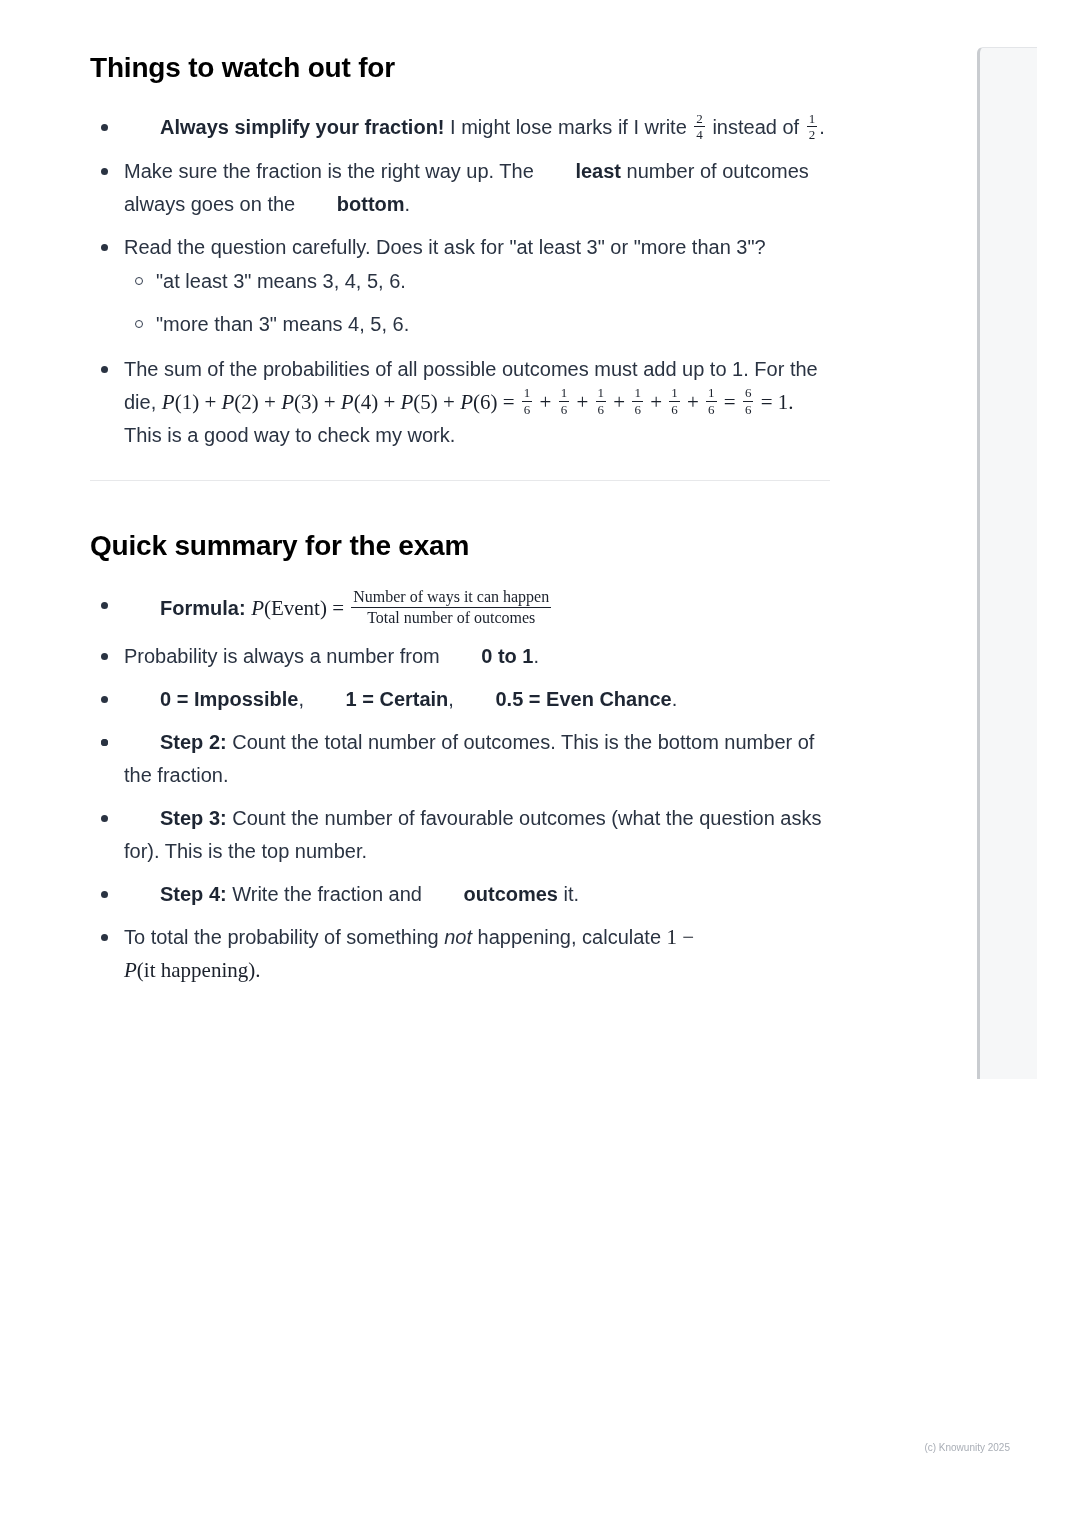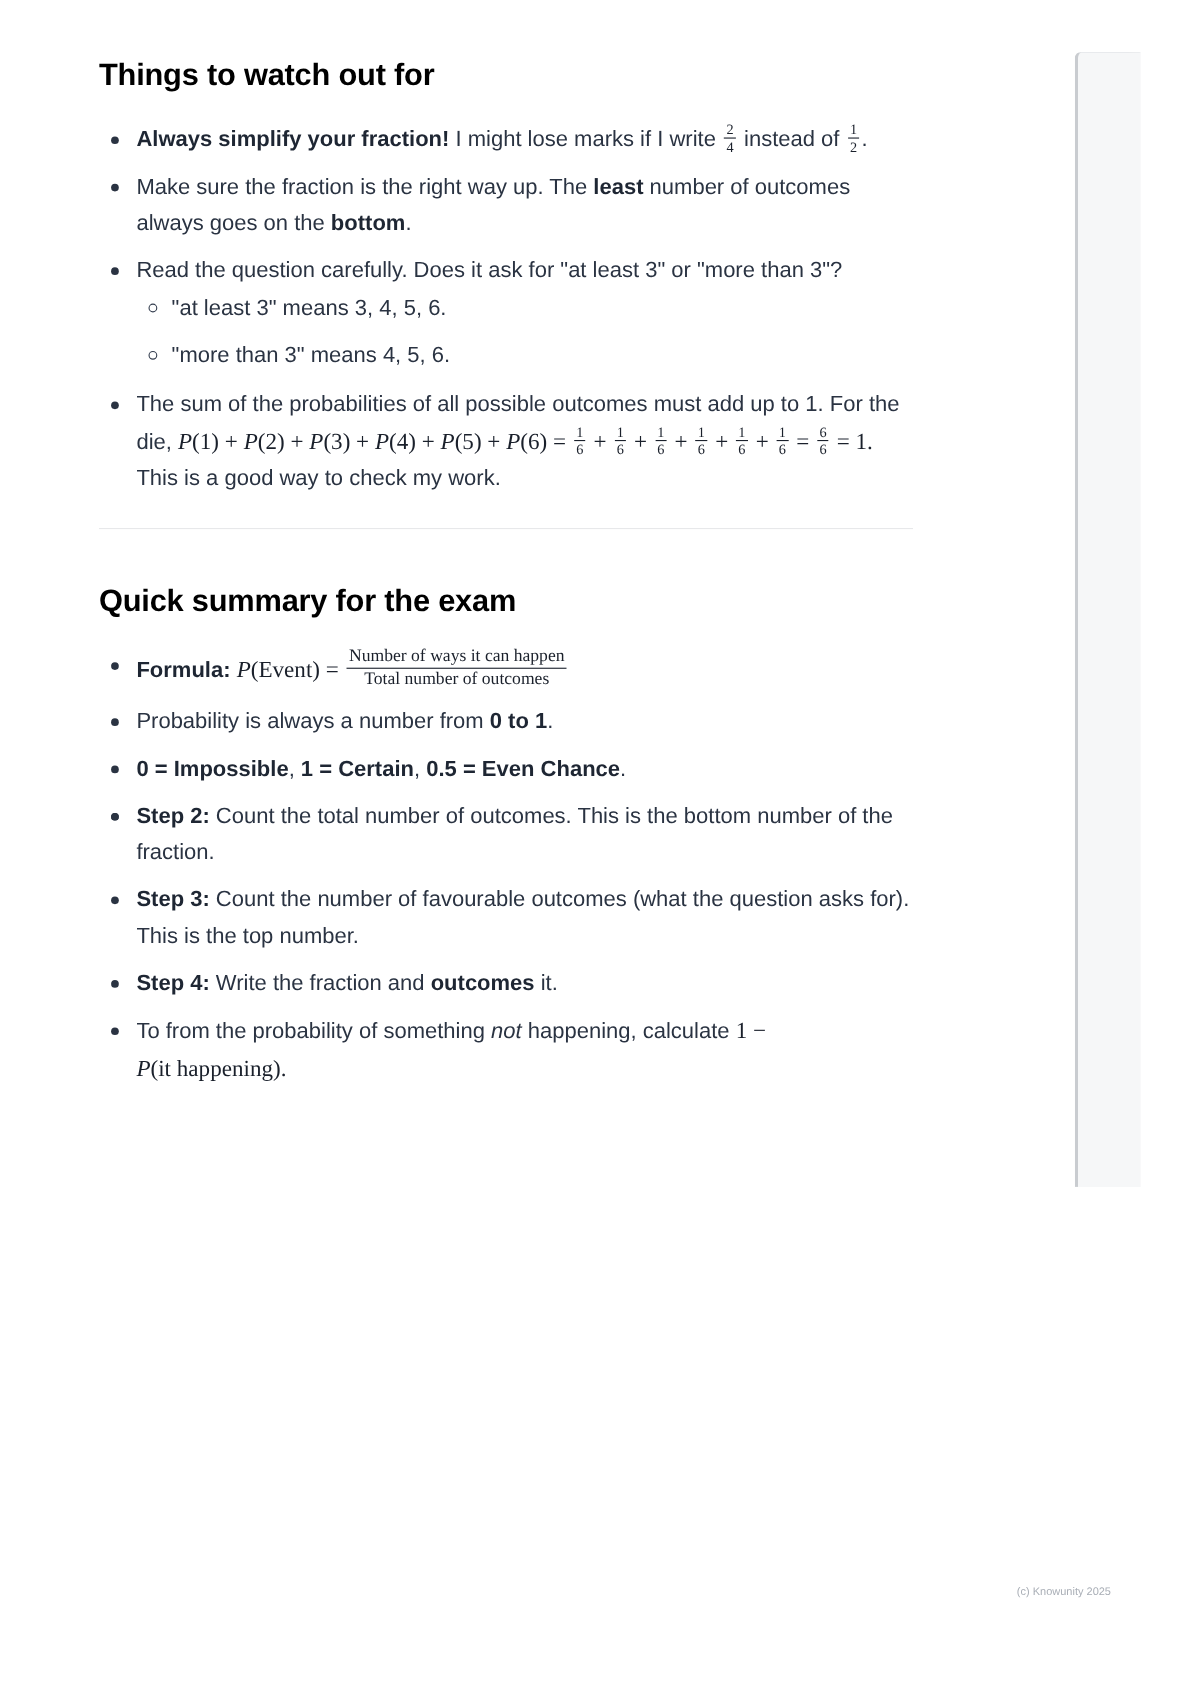--- a/index.html
+++ b/index.html
@@ -51,7 +51,7 @@
     background:transparent;
   }
   .seg{}
-  .bold{font-weight:700;color:#1e2633;}
+  .bold{font-weight:700;color:#1e2633;margin-left:36px;}
   .ital{font-style:italic;}
   .math{font-family:"Liberation Serif",serif;font-size:21px;color:#1a202b;}
   .math.ital{font-style:italic;}

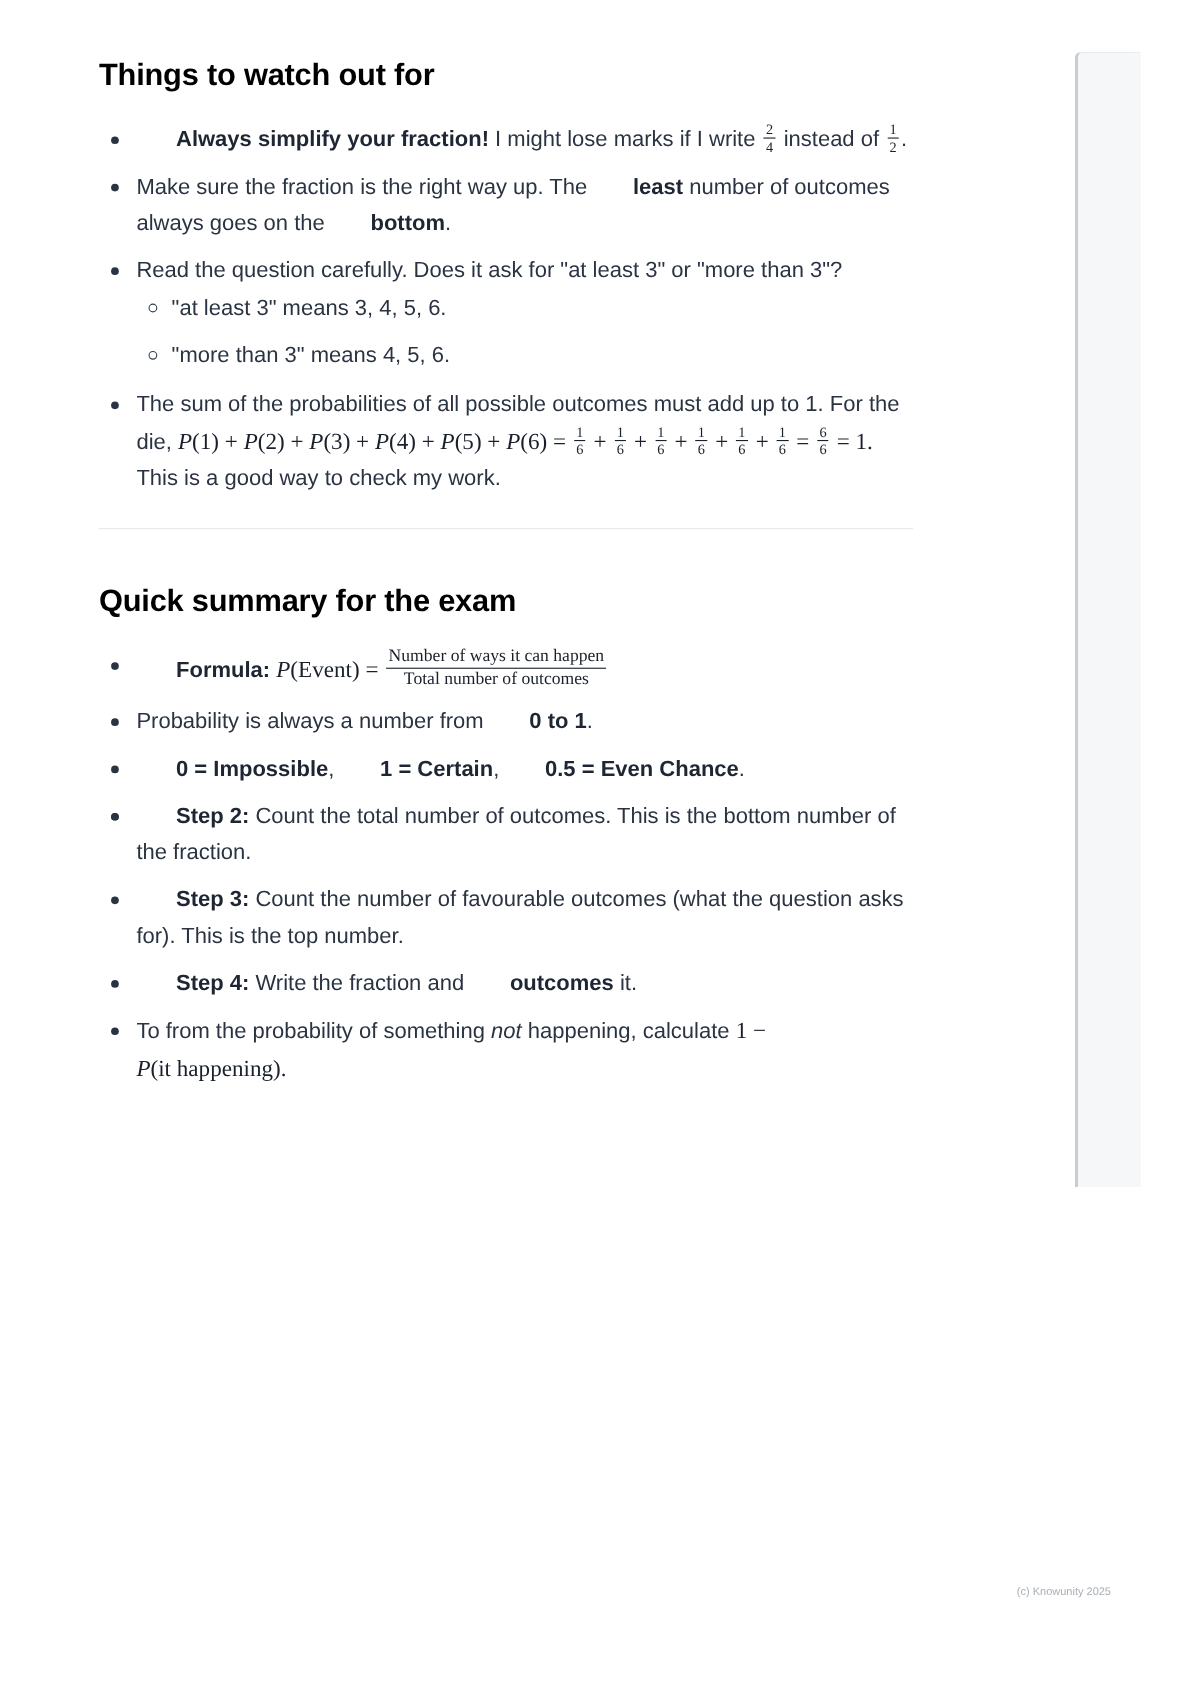--- a/index.html
+++ b/index.html
@@ -140,7 +140,7 @@
           <li class="li lvl1"><span class="marker dot"></span><span class="txt"><span class="seg bold">Step 2:</span><span class="seg"> Count the total number of outcomes. This is the bottom number of the fraction.</span></span></li>
           <li class="li lvl1"><span class="marker dot"></span><span class="txt"><span class="seg bold">Step 3:</span><span class="seg"> Count the number of favourable outcomes (what the question asks for). This is the top number.</span></span></li>
           <li class="li lvl1"><span class="marker dot"></span><span class="txt"><span class="seg bold">Step 4:</span><span class="seg"> Write the fraction and </span><span class="seg bold">outcomes</span><span class="seg"> it.</span></span></li>
-          <li class="li lvl1"><span class="marker dot"></span><span class="txt"><span class="seg">To from the probability of something </span><span class="seg ital">not</span><span class="seg"> happening, calculate </span><span class="seg math">1 − </span><span class="seg math ital nw">P</span><span class="seg math nw">(it happening).</span></span></li>
+          <li class="li lvl1"><span class="marker dot"></span><span class="txt"><span class="seg">To total the probability of something </span><span class="seg ital">not</span><span class="seg"> happening, calculate </span><span class="seg math">1 − </span><span class="seg math ital nw">P</span><span class="seg math nw">(it happening).</span></span></li>
         </ul>
     </section>
 

